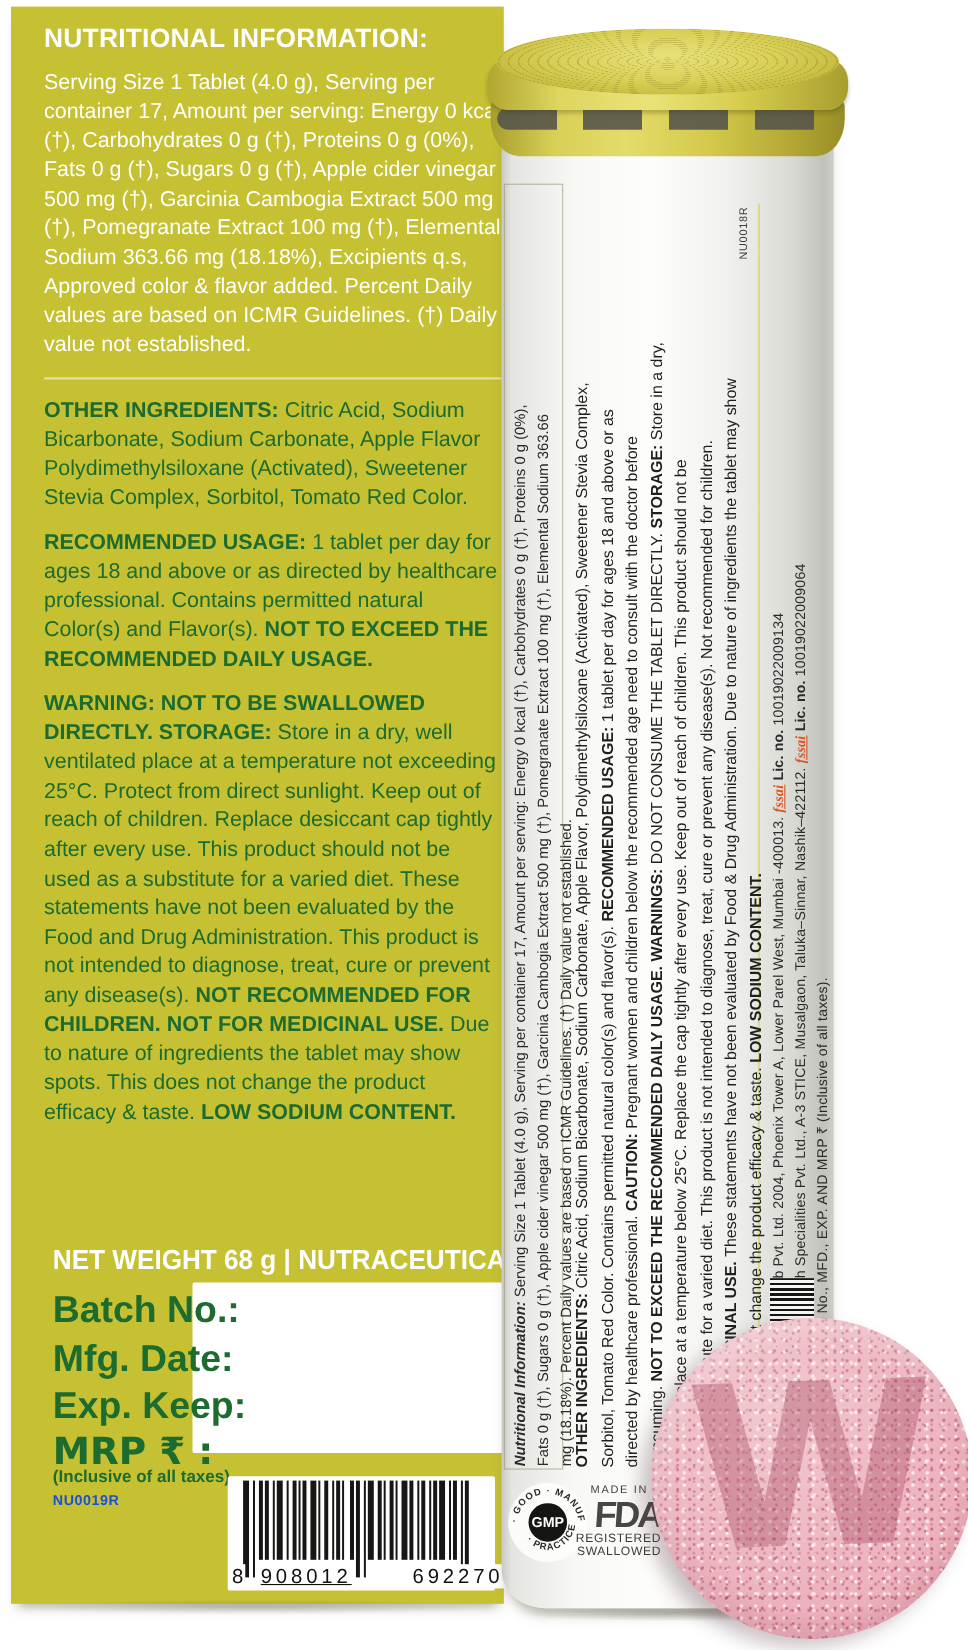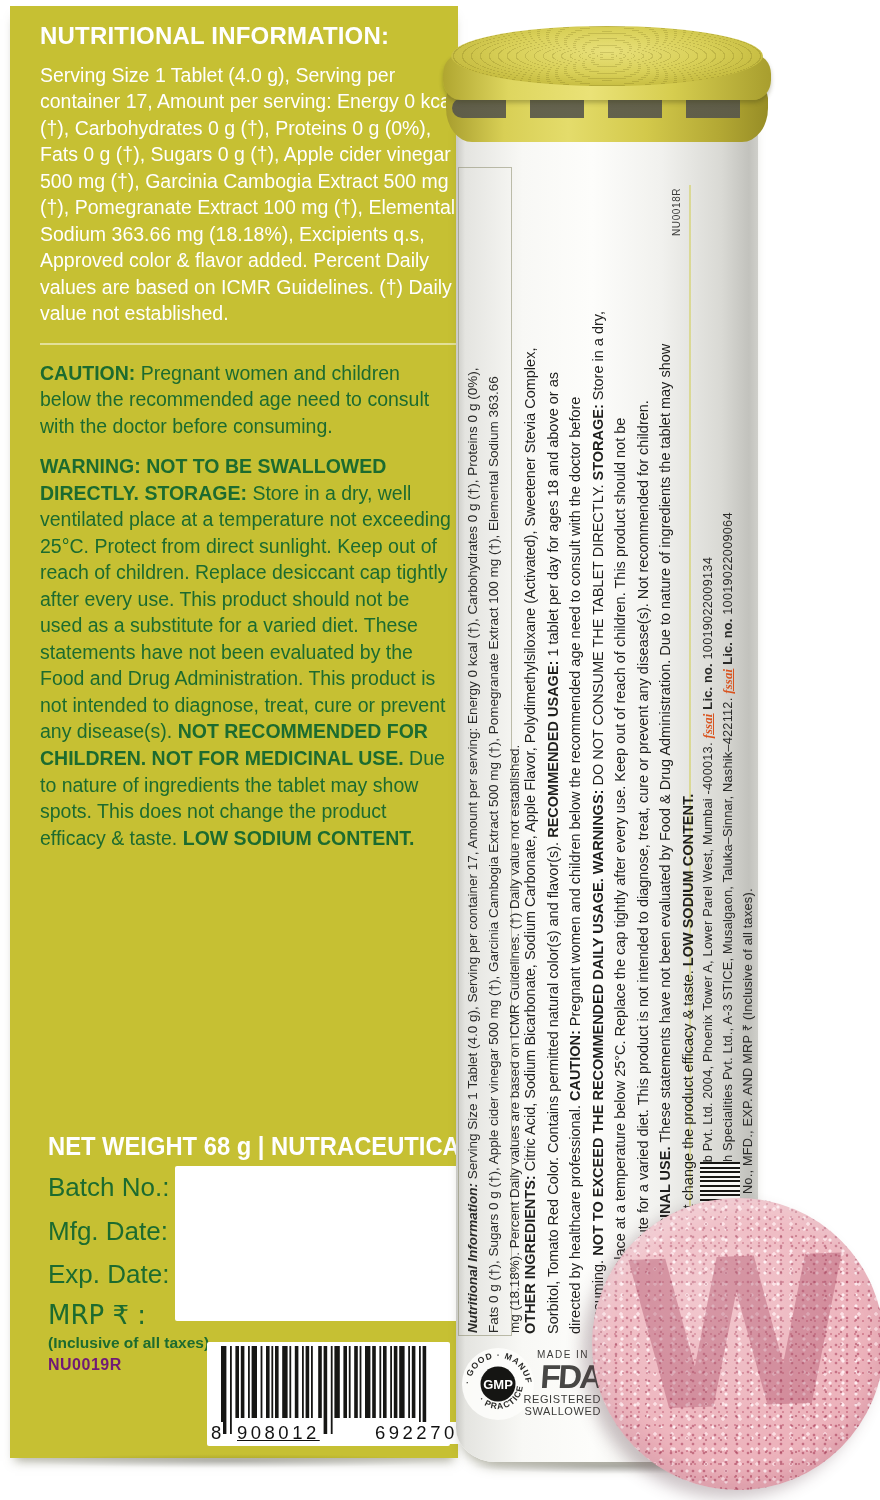--- a/index.html
+++ b/index.html
@@ -104,6 +104,7 @@
       <h1 class="label-heading">NUTRITIONAL INFORMATION:</h1>
       <div>
           <div class="lp"><span>Serving Size 1 Tablet (4.0 g), Serving per container 17, Amount per serving: Energy 0 kcal (†), Carbohydrates 0 g (†), Proteins 0 g (0%), Fats 0 g (†), Sugars 0 g (†), Apple cider vinegar 500 mg (†), Garcinia Cambogia Extract 500 mg (†), Pomegranate Extract 100 mg (†), Elemental Sodium 363.66 mg (18.18%), Excipients q.s, Approved color &amp; flavor added. Percent Daily values are based on ICMR Guidelines. (†) Daily value not established.</span></div>
+          <div class="lp"><span class="b">OTHER INGREDIENTS: </span><span>Citric Acid, Sodium Bicarbonate, Sodium Carbonate, Apple Flavor Polydimethylsiloxane (Activated), Sweetener Stevia Complex, Sorbitol, Tomato Red Color.</span></div>
           <div class="lp"><span class="b">CAUTION: </span><span>Pregnant women and children below the recommended age need to consult with the doctor before consuming.</span></div>
           <div class="lp"><span class="b">WARNING: NOT TO BE SWALLOWED DIRECTLY. STORAGE: </span><span>Store in a dry, well ventilated place at a temperature not exceeding 25°C. Protect from direct sunlight. Keep out of reach of children. Replace desiccant cap tightly after every use. This product should not be used as a substitute for a varied diet. These statements have not been evaluated by the Food and Drug Administration. This product is not intended to diagnose, treat, cure or prevent any disease(s). </span><span class="b">NOT RECOMMENDED FOR CHILDREN. NOT FOR MEDICINAL USE. </span><span>Due to nature of ingredients the tablet may show spots. This does not change the product efficacy &amp; taste. </span><span class="b">LOW SODIUM CONTENT.</span></div>
         </div>

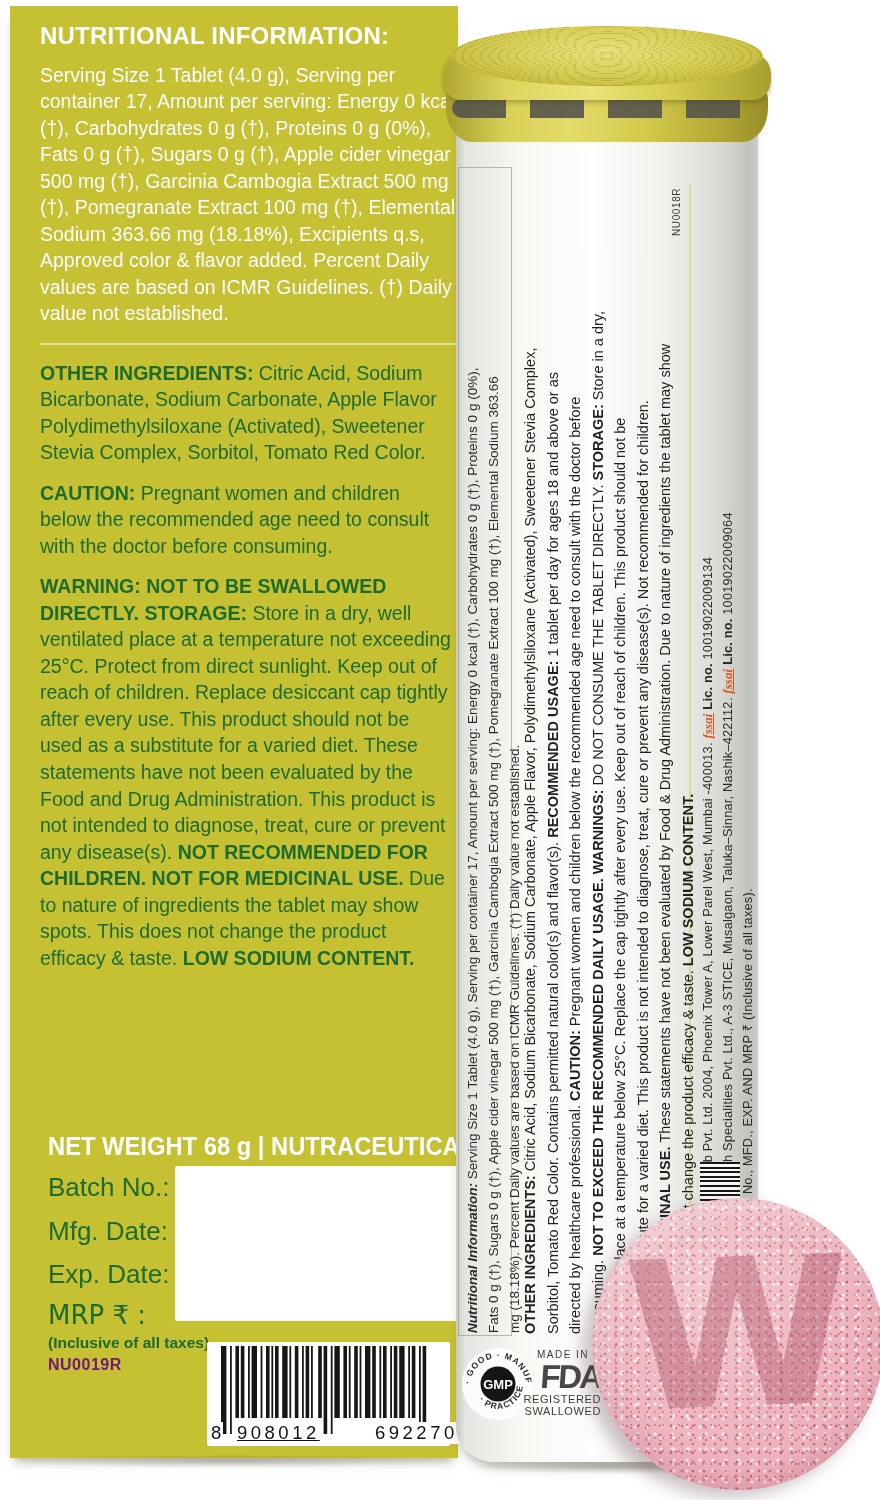--- a/index.html
+++ b/index.html
@@ -105,6 +105,7 @@
       <div>
           <div class="lp"><span>Serving Size 1 Tablet (4.0 g), Serving per container 17, Amount per serving: Energy 0 kcal (†), Carbohydrates 0 g (†), Proteins 0 g (0%), Fats 0 g (†), Sugars 0 g (†), Apple cider vinegar 500 mg (†), Garcinia Cambogia Extract 500 mg (†), Pomegranate Extract 100 mg (†), Elemental Sodium 363.66 mg (18.18%), Excipients q.s, Approved color &amp; flavor added. Percent Daily values are based on ICMR Guidelines. (†) Daily value not established.</span></div>
           <div class="lp"><span class="b">OTHER INGREDIENTS: </span><span>Citric Acid, Sodium Bicarbonate, Sodium Carbonate, Apple Flavor Polydimethylsiloxane (Activated), Sweetener Stevia Complex, Sorbitol, Tomato Red Color.</span></div>
+          <div class="lp"><span class="b">RECOMMENDED USAGE: </span><span>1 tablet per day for ages 18 and above or as directed by healthcare professional. Contains permitted natural Color(s) and Flavor(s). </span><span class="b">NOT TO EXCEED THE RECOMMENDED DAILY USAGE.</span></div>
           <div class="lp"><span class="b">CAUTION: </span><span>Pregnant women and children below the recommended age need to consult with the doctor before consuming.</span></div>
           <div class="lp"><span class="b">WARNING: NOT TO BE SWALLOWED DIRECTLY. STORAGE: </span><span>Store in a dry, well ventilated place at a temperature not exceeding 25°C. Protect from direct sunlight. Keep out of reach of children. Replace desiccant cap tightly after every use. This product should not be used as a substitute for a varied diet. These statements have not been evaluated by the Food and Drug Administration. This product is not intended to diagnose, treat, cure or prevent any disease(s). </span><span class="b">NOT RECOMMENDED FOR CHILDREN. NOT FOR MEDICINAL USE. </span><span>Due to nature of ingredients the tablet may show spots. This does not change the product efficacy &amp; taste. </span><span class="b">LOW SODIUM CONTENT.</span></div>
         </div>

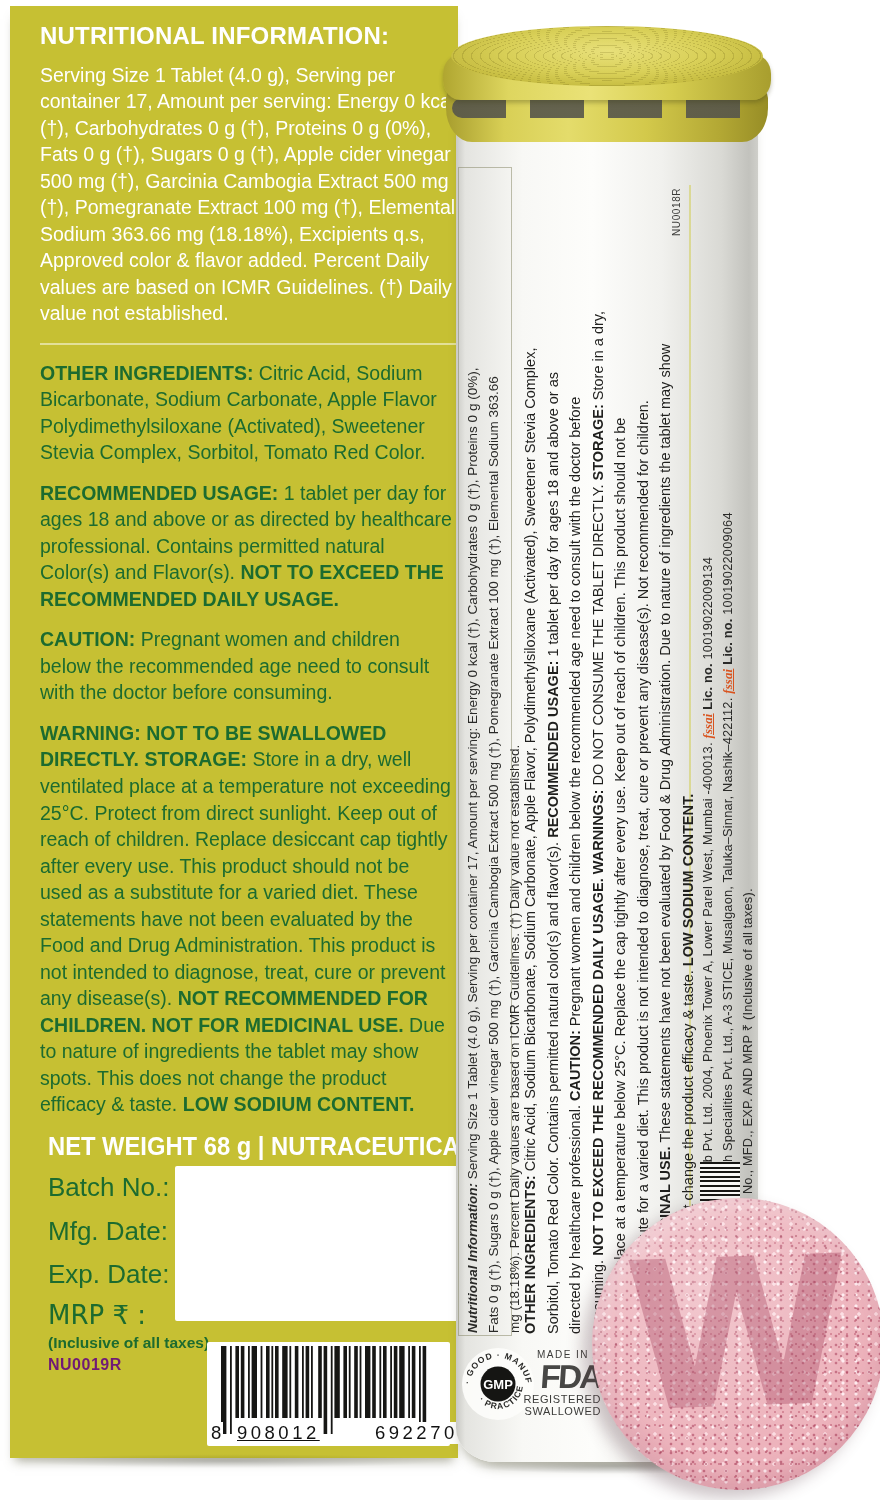--- a/index.html
+++ b/index.html
@@ -106,7 +106,6 @@
           <div class="lp"><span>Serving Size 1 Tablet (4.0 g), Serving per container 17, Amount per serving: Energy 0 kcal (†), Carbohydrates 0 g (†), Proteins 0 g (0%), Fats 0 g (†), Sugars 0 g (†), Apple cider vinegar 500 mg (†), Garcinia Cambogia Extract 500 mg (†), Pomegranate Extract 100 mg (†), Elemental Sodium 363.66 mg (18.18%), Excipients q.s, Approved color &amp; flavor added. Percent Daily values are based on ICMR Guidelines. (†) Daily value not established.</span></div>
           <div class="lp"><span class="b">OTHER INGREDIENTS: </span><span>Citric Acid, Sodium Bicarbonate, Sodium Carbonate, Apple Flavor Polydimethylsiloxane (Activated), Sweetener Stevia Complex, Sorbitol, Tomato Red Color.</span></div>
           <div class="lp"><span class="b">RECOMMENDED USAGE: </span><span>1 tablet per day for ages 18 and above or as directed by healthcare professional. Contains permitted natural Color(s) and Flavor(s). </span><span class="b">NOT TO EXCEED THE RECOMMENDED DAILY USAGE.</span></div>
-          <div class="lp"><span class="b">CAUTION: </span><span>Pregnant women and children below the recommended age need to consult with the doctor before consuming.</span></div>
           <div class="lp"><span class="b">WARNING: NOT TO BE SWALLOWED DIRECTLY. STORAGE: </span><span>Store in a dry, well ventilated place at a temperature not exceeding 25°C. Protect from direct sunlight. Keep out of reach of children. Replace desiccant cap tightly after every use. This product should not be used as a substitute for a varied diet. These statements have not been evaluated by the Food and Drug Administration. This product is not intended to diagnose, treat, cure or prevent any disease(s). </span><span class="b">NOT RECOMMENDED FOR CHILDREN. NOT FOR MEDICINAL USE. </span><span>Due to nature of ingredients the tablet may show spots. This does not change the product efficacy &amp; taste. </span><span class="b">LOW SODIUM CONTENT.</span></div>
         </div>
     </div>

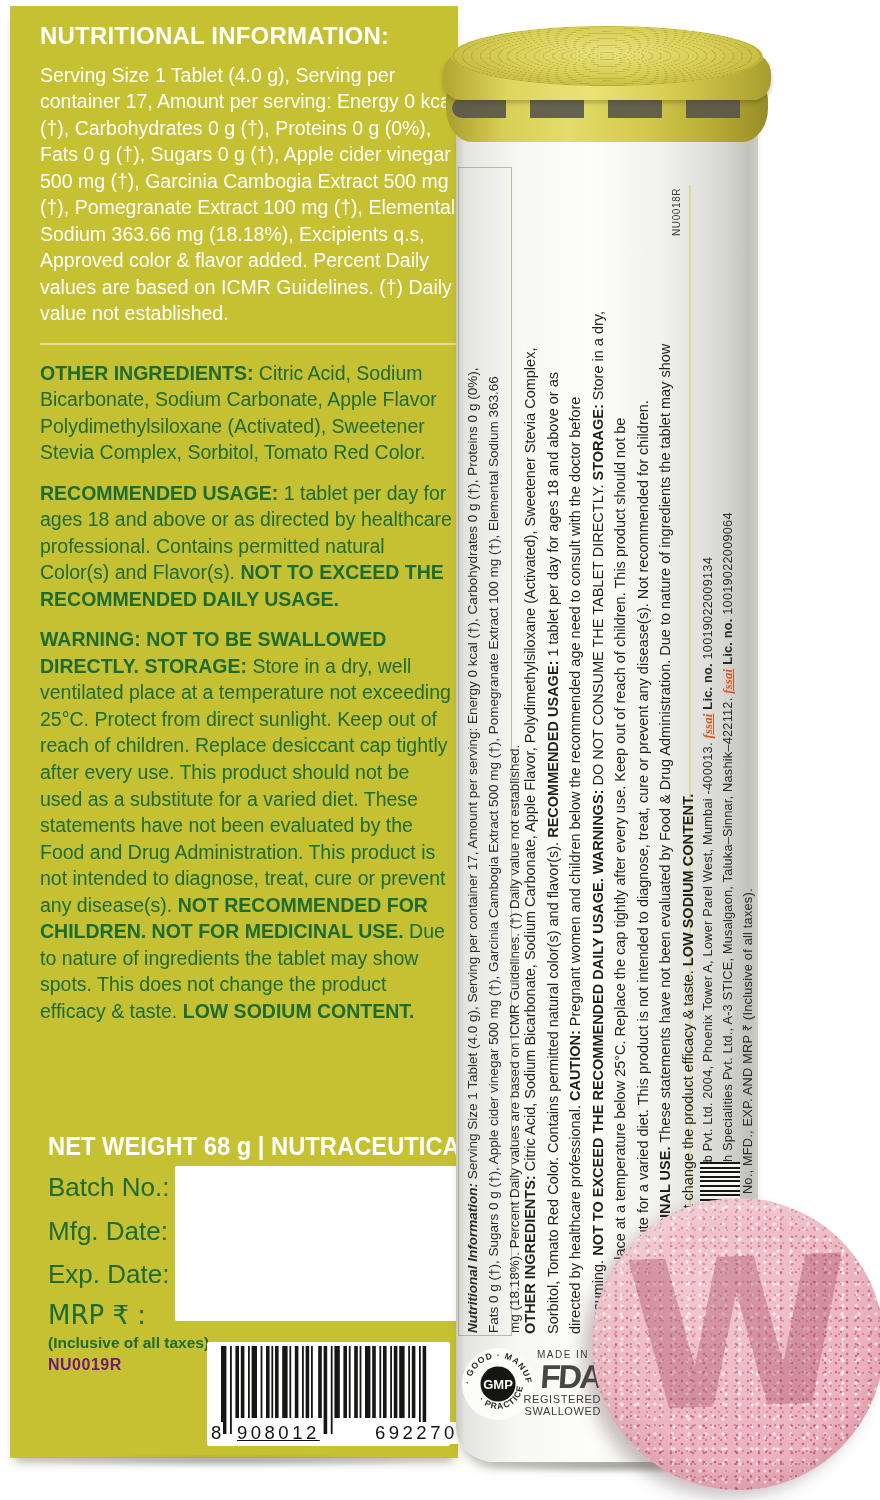--- a/index.html
+++ b/index.html
@@ -18,7 +18,7 @@
   .netweight{position:absolute;left:38px;top:1126px;color:#fff;font-weight:bold;font-size:25px;
              transform:scaleX(.95);transform-origin:0 0;white-space:nowrap;}
   .fieldbox{position:absolute;left:165px;top:1160px;width:283px;height:155px;background:#fff;border-radius:2px;}
-  .fieldlabel{position:absolute;left:38px;color:#1c6b2f;font-weight:normal;font-size:26px;white-space:nowrap;}
+  .fieldlabel{position:absolute;left:38px;color:#1c6b2f;font-weight:bold;font-size:34px;white-space:nowrap;}
   .mrp-note{position:absolute;left:38px;top:1328px;color:#1c6b2f;font-weight:bold;font-size:15.5px;}
   .label-code{position:absolute;left:38px;top:1350px;color:#701a75;font-weight:600;font-size:16px;letter-spacing:.5px;}
   .rupee{font-family:"DejaVu Sans",sans-serif;}

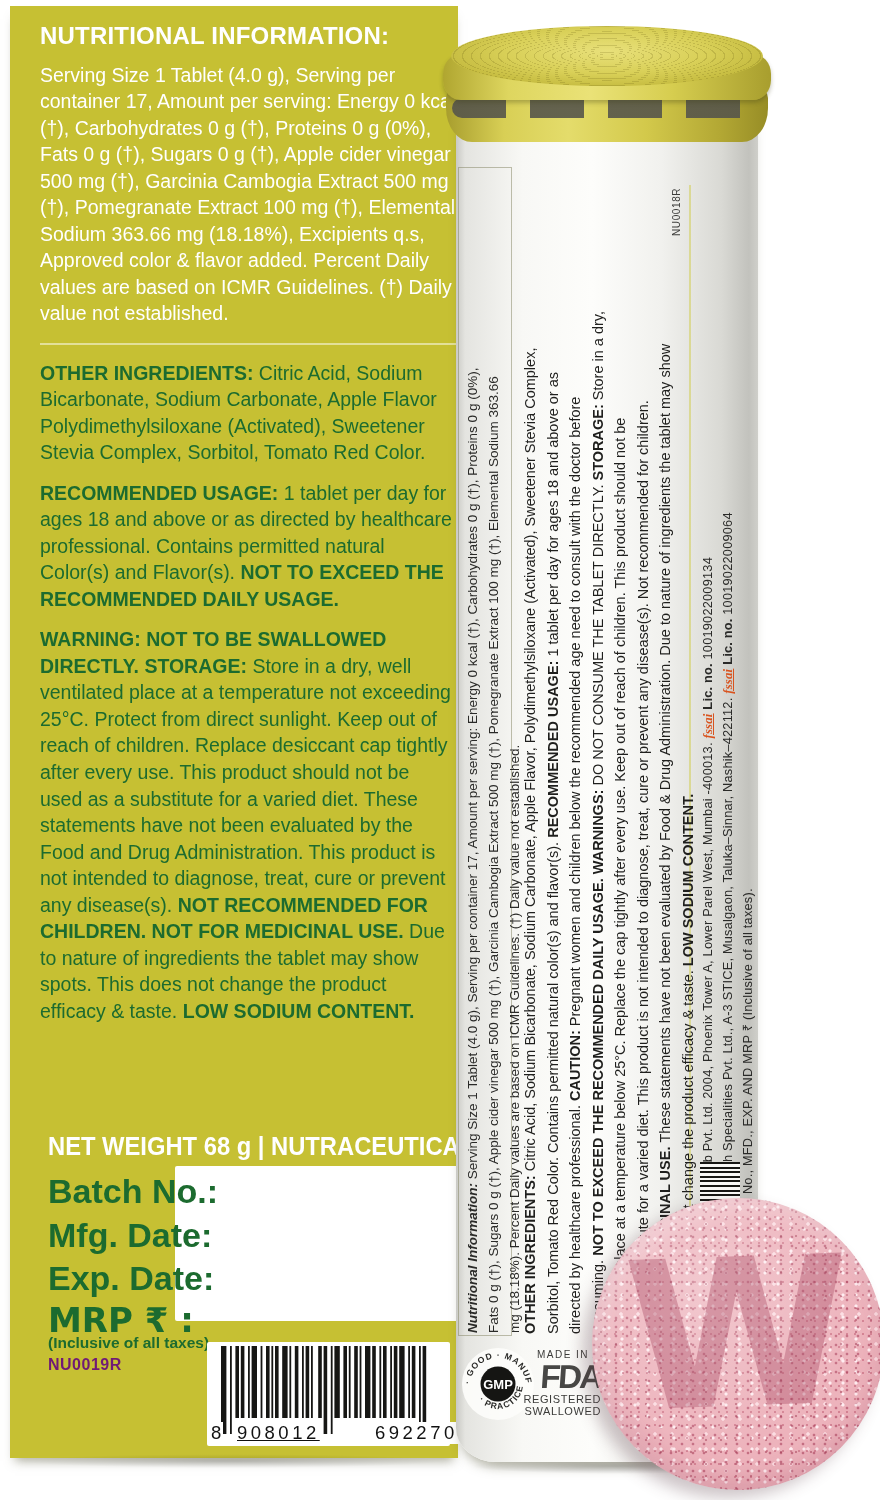--- a/index.html
+++ b/index.html
@@ -115,7 +115,7 @@
     <div class="fieldbox"></div>
     <div class="fieldlabel" style="top:1166px">Batch No.:</div>
     <div class="fieldlabel" style="top:1210px">Mfg. Date:</div>
-    <div class="fieldlabel" style="top:1253px">Exp. Date:</div>
+    <div class="fieldlabel" style="top:1253px">Exp. Keep:</div>
     <div class="fieldlabel rupee" style="top:1294px">MRP ₹ :</div>
     <div class="mrp-note">(Inclusive of all taxes)</div>
     <div class="label-code">NU0019R</div>

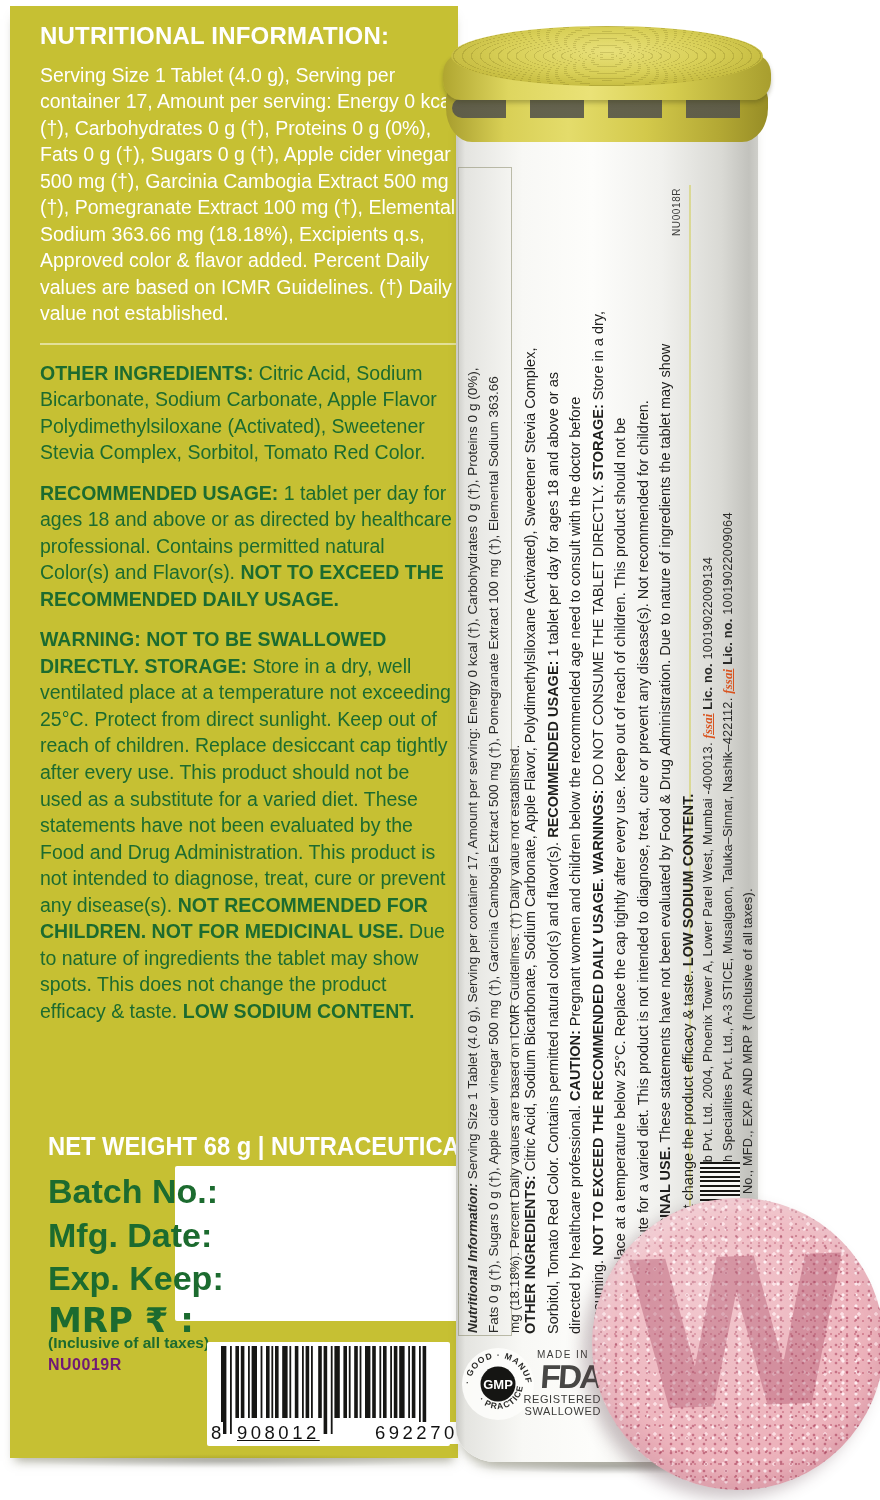--- a/index.html
+++ b/index.html
@@ -20,7 +20,7 @@
   .fieldbox{position:absolute;left:165px;top:1160px;width:283px;height:155px;background:#fff;border-radius:2px;}
   .fieldlabel{position:absolute;left:38px;color:#1c6b2f;font-weight:bold;font-size:34px;white-space:nowrap;}
   .mrp-note{position:absolute;left:38px;top:1328px;color:#1c6b2f;font-weight:bold;font-size:15.5px;}
-  .label-code{position:absolute;left:38px;top:1350px;color:#701a75;font-weight:600;font-size:16px;letter-spacing:.5px;}
+  .label-code{position:absolute;left:38px;top:1350px;color:#1d4ed8;font-weight:600;font-size:13px;letter-spacing:.5px;}
   .rupee{font-family:"DejaVu Sans",sans-serif;}
 
   

